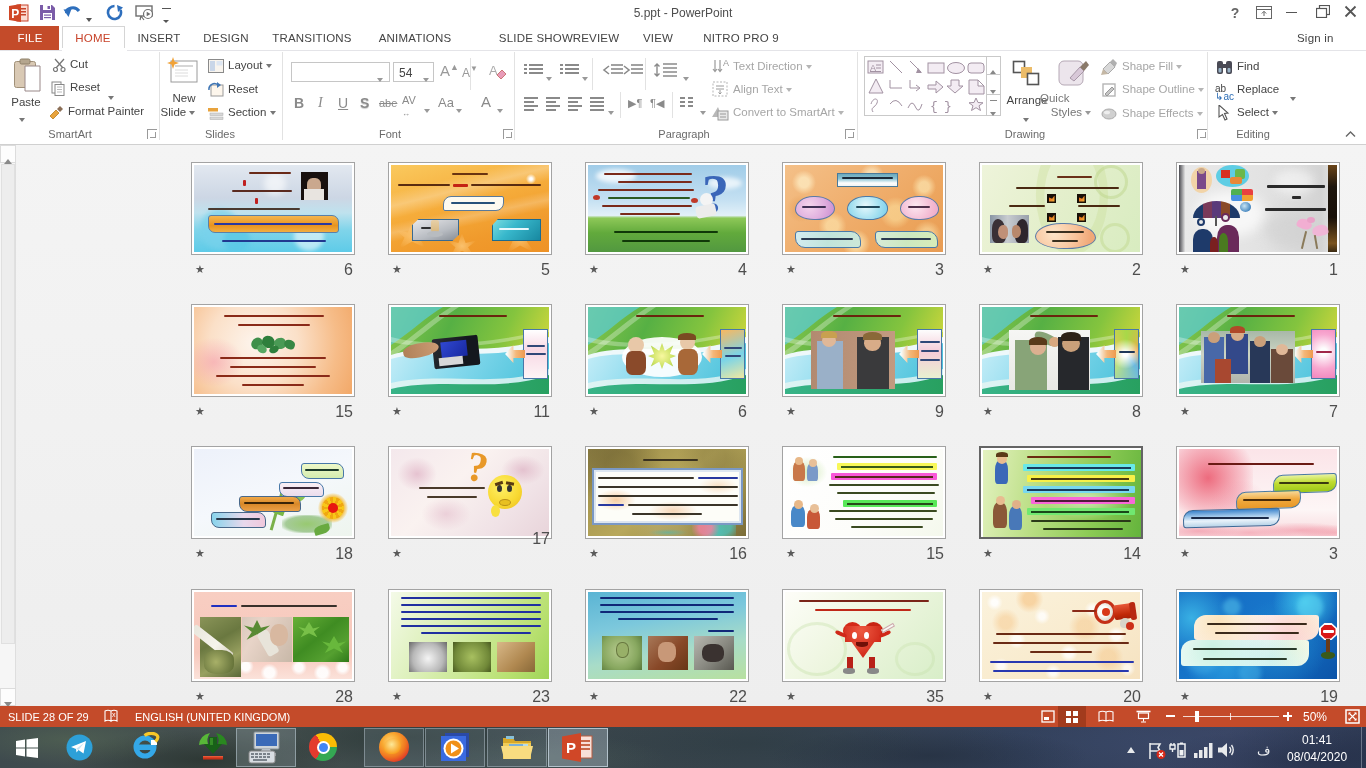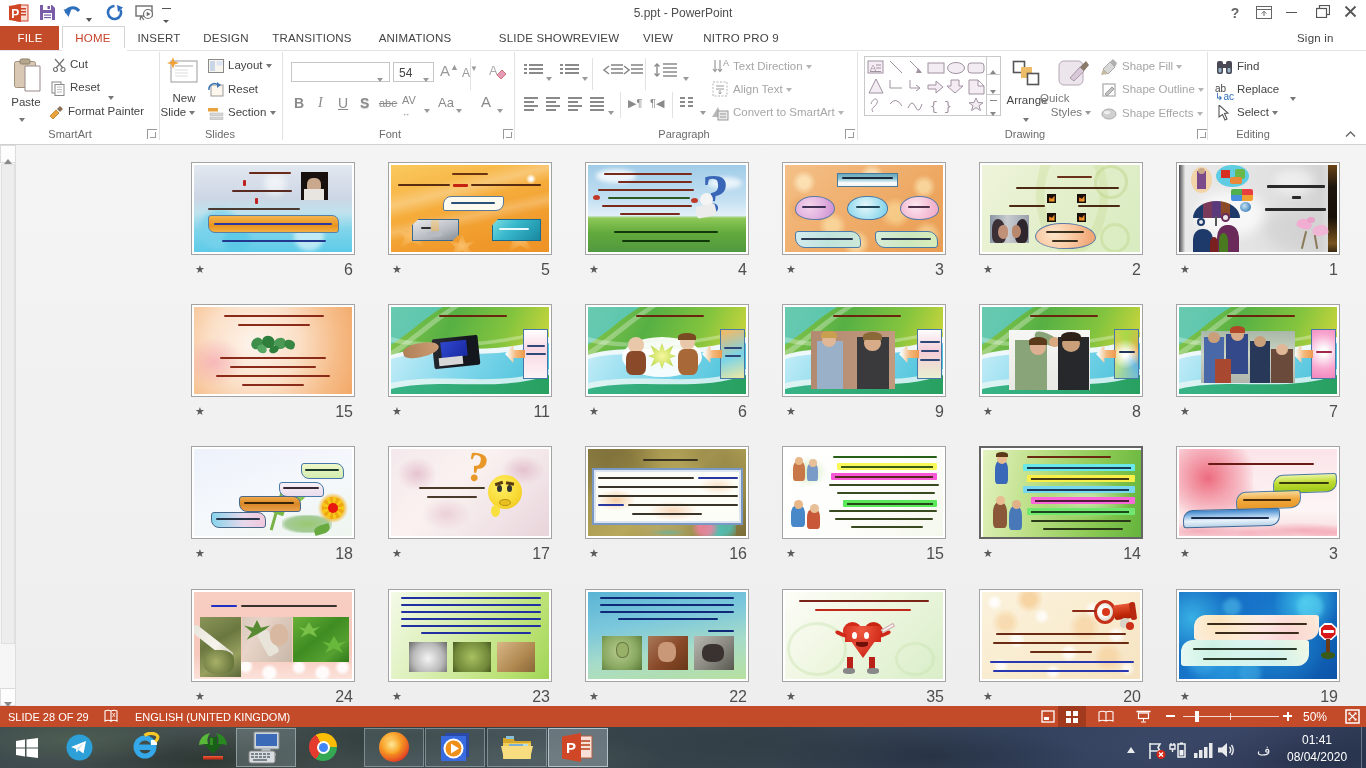--- a/index.html
+++ b/index.html
@@ -792,7 +792,7 @@
         <div class="tl" style="left:36px;top:47px;width:50px;height:2px;background:#4a3a2a"></div>
       </div>
     </div>
-<div class="num" style="left:490px;top:545px">17</div>
+<div class="num" style="left:490px;top:530px">17</div>
 <div class="star" style="left:392px;top:547px">★</div>
 <div class="slide" style="left:585px;top:446px;">
       <div class="sin" style="background:linear-gradient(140deg,#8a7c42 0%,#a89850 25%,#b8a85c 50%,#9a8c48 78%,#7a6c38 100%)">

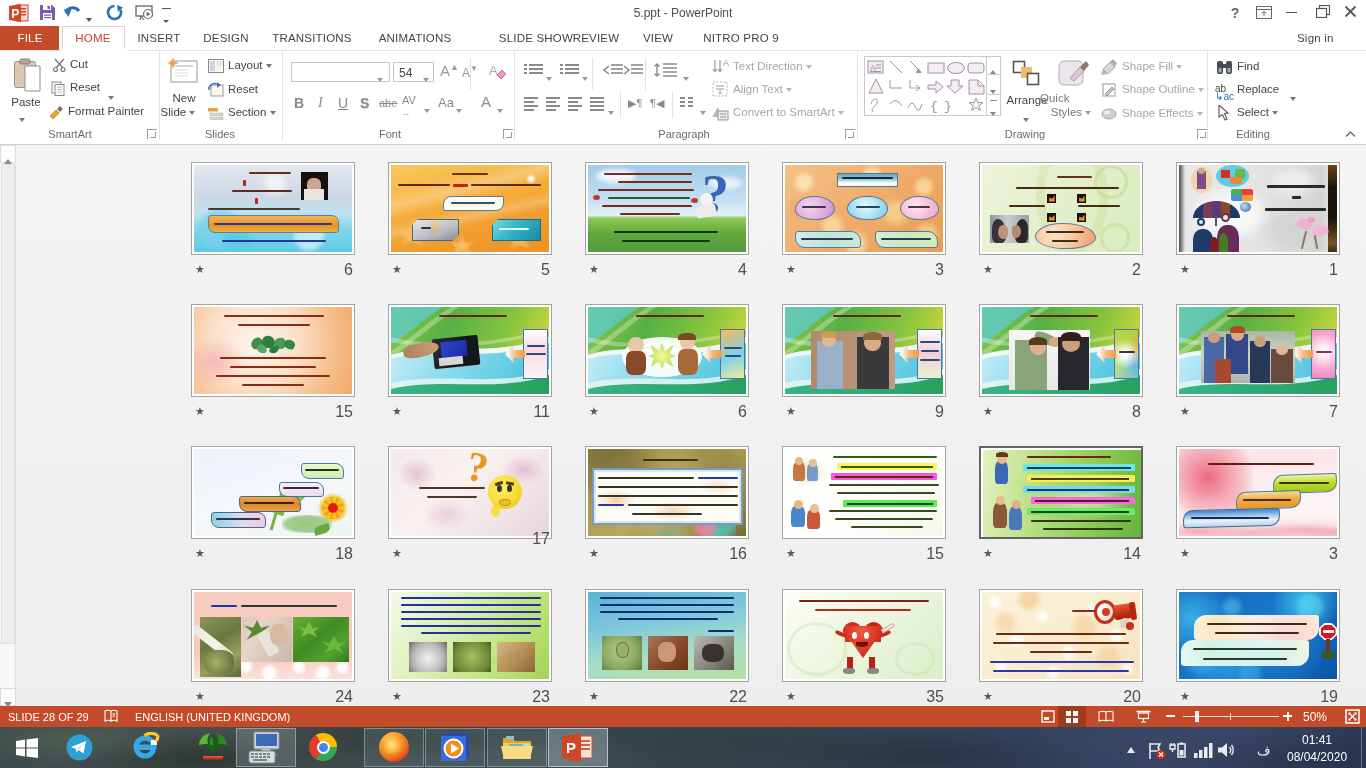--- a/index.html
+++ b/index.html
@@ -902,7 +902,7 @@
         <div class="a" style="left:128px;top:44px;width:24px;height:18px;background:#68b83c;clip-path:polygon(50% 0,68% 40%,100% 30%,72% 60%,88% 95%,50% 70%,12% 95%,28% 60%,0 30%,32% 40%)"></div>
       </div>
     </div>
-<div class="num" style="left:293px;top:688px">24</div>
+<div class="num" style="left:293px;top:688px">28</div>
 <div class="star" style="left:195px;top:690px">★</div>
 <div class="slide" style="left:388px;top:589px;">
       <div class="sin" style="background:linear-gradient(120deg,#f4fae8 0%,#d8eeb0 40%,#b8e070 80%,#a0d458 100%)">

